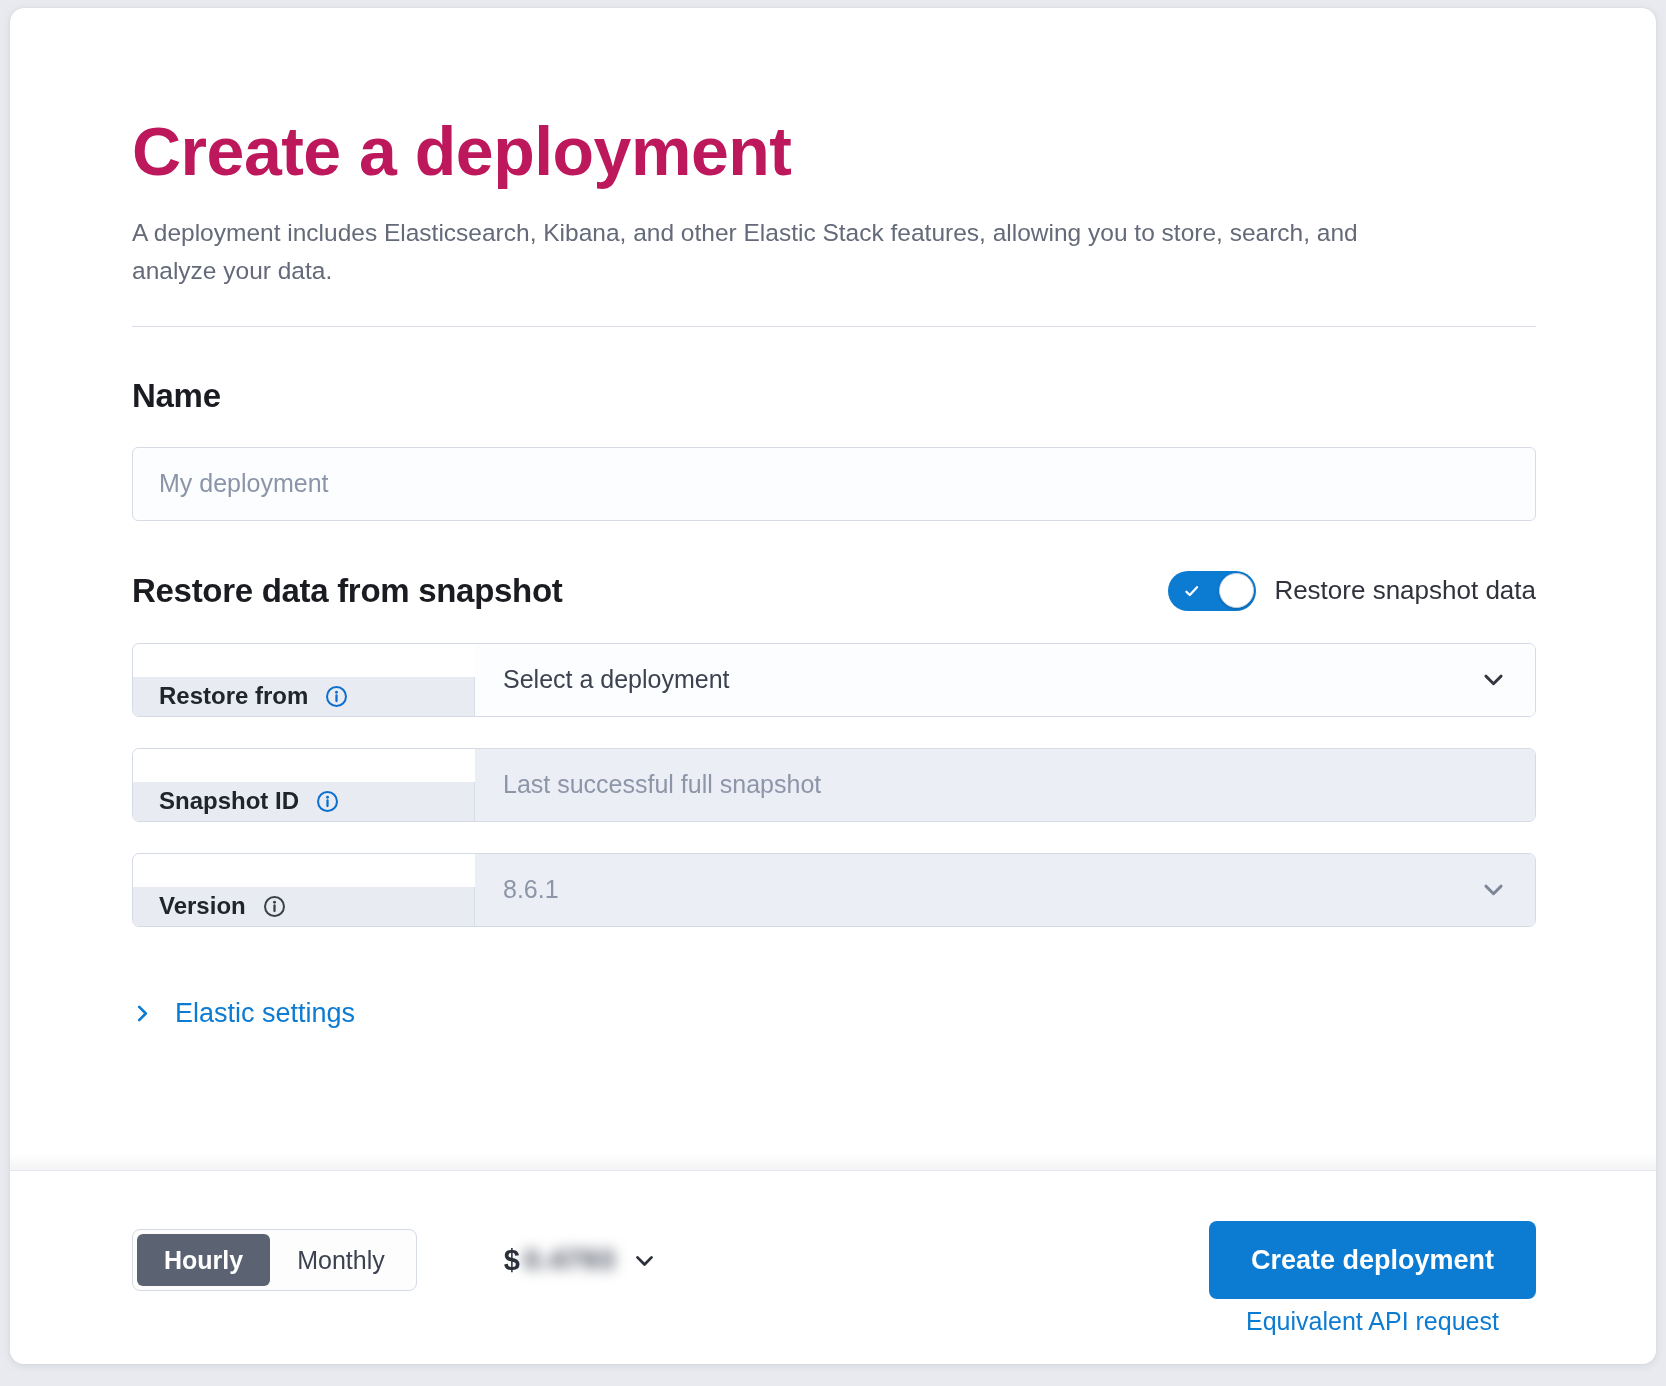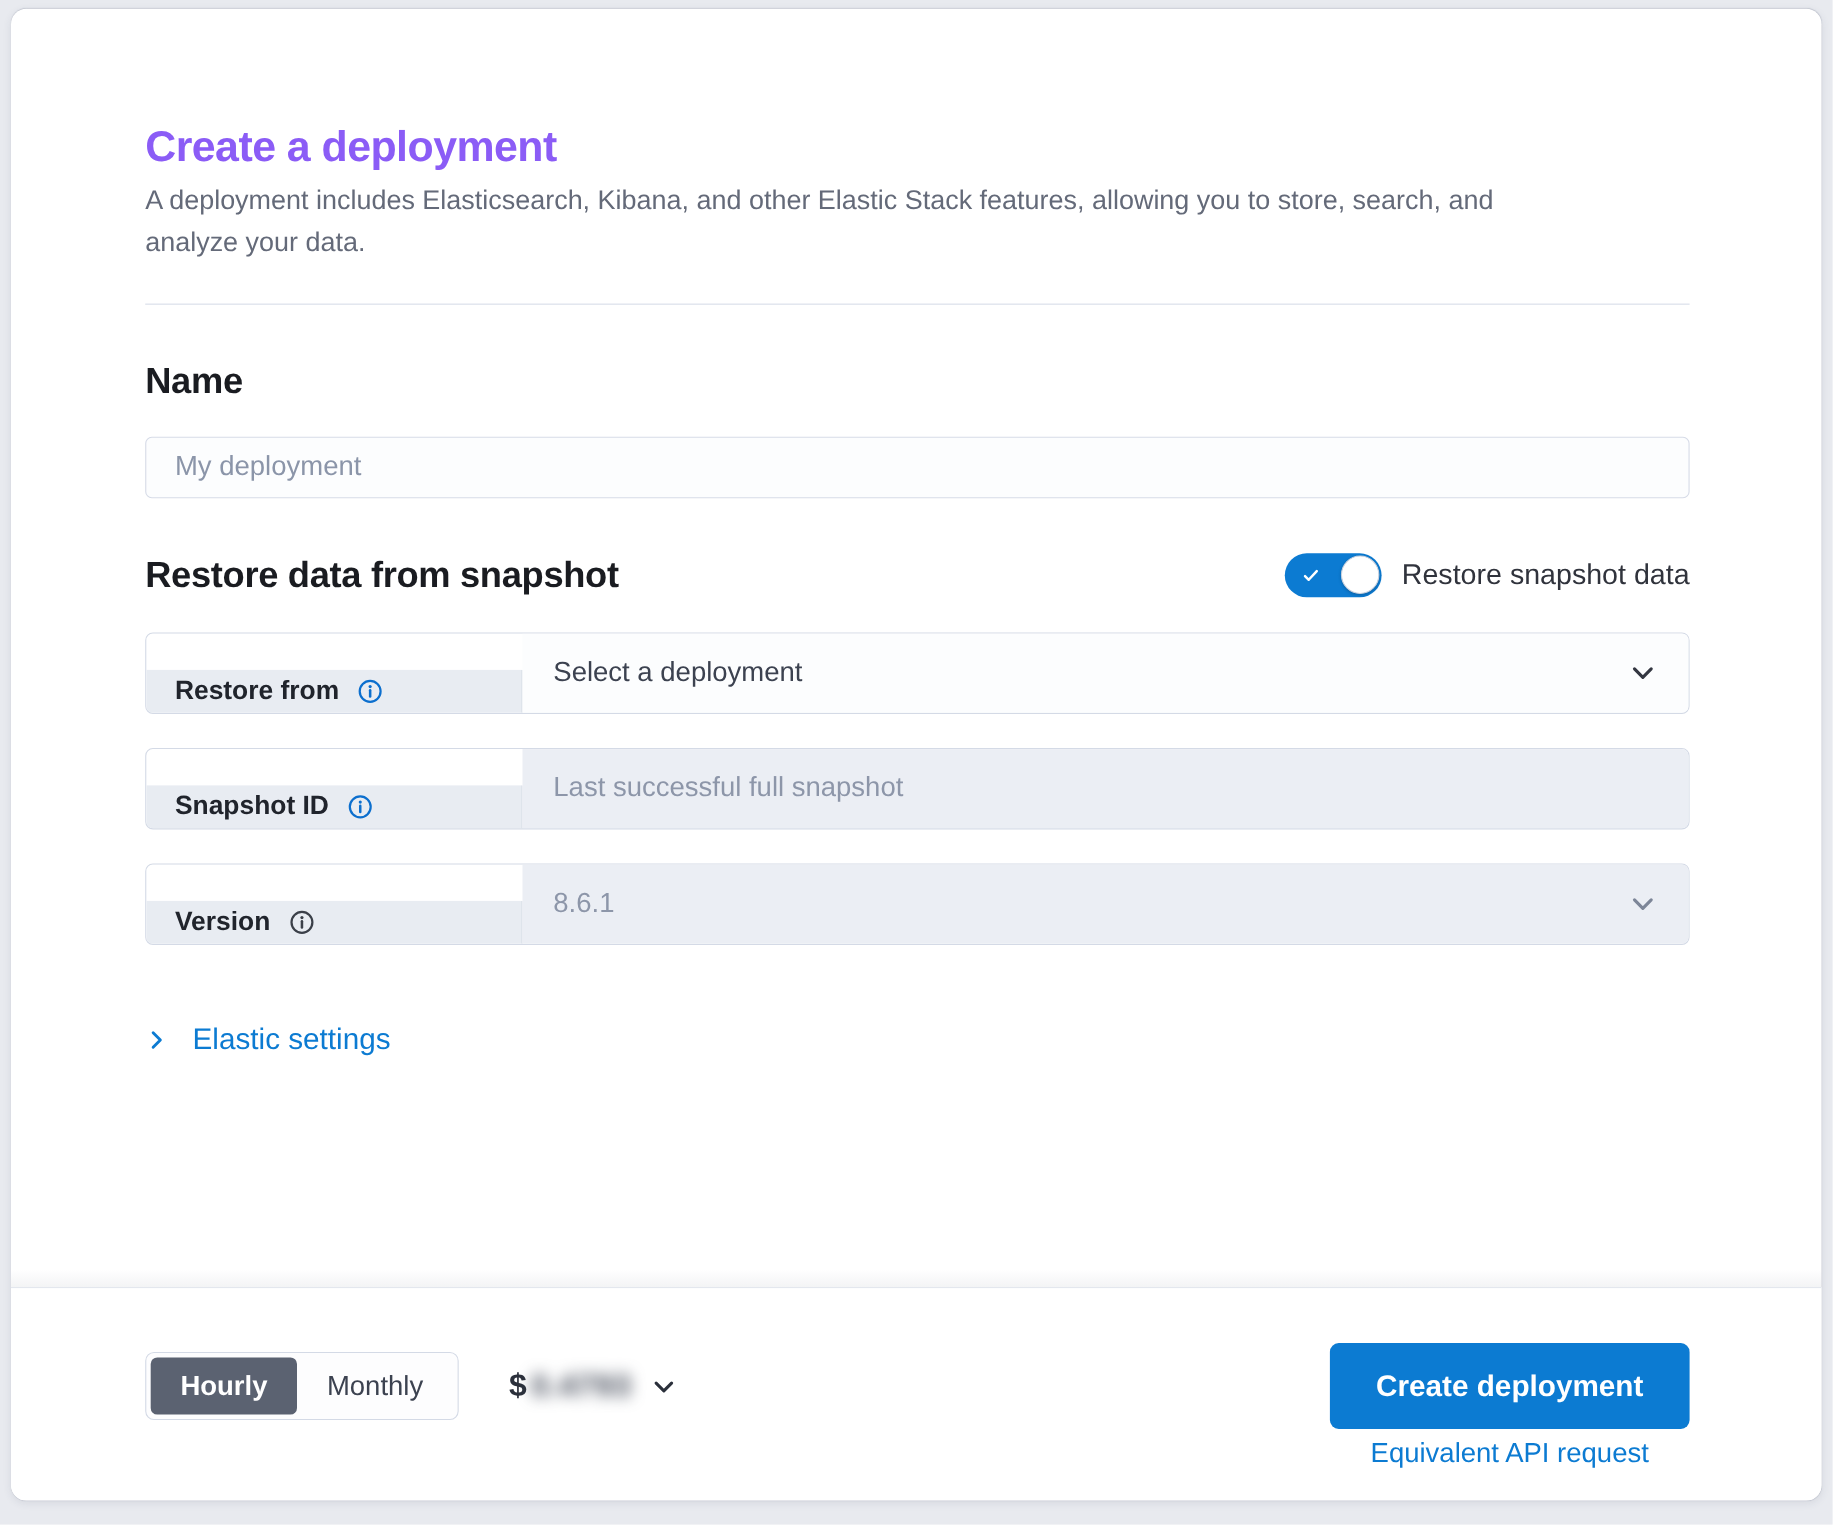--- a/index.html
+++ b/index.html
@@ -26,11 +26,11 @@
     padding: 104px 120px 0 122px;
   }
   .page-title {
-    font-size: 39px;
-    font-weight: 700;
-    color: #8b5cf6;
+    font-size: 68px;
+    font-weight: 700;
+    color: #be185d;
     letter-spacing: -0.5px;
-    margin-bottom: 8px;
+    margin-bottom: 24px;
   }
   .page-subtitle {
     font-size: 24.5px;

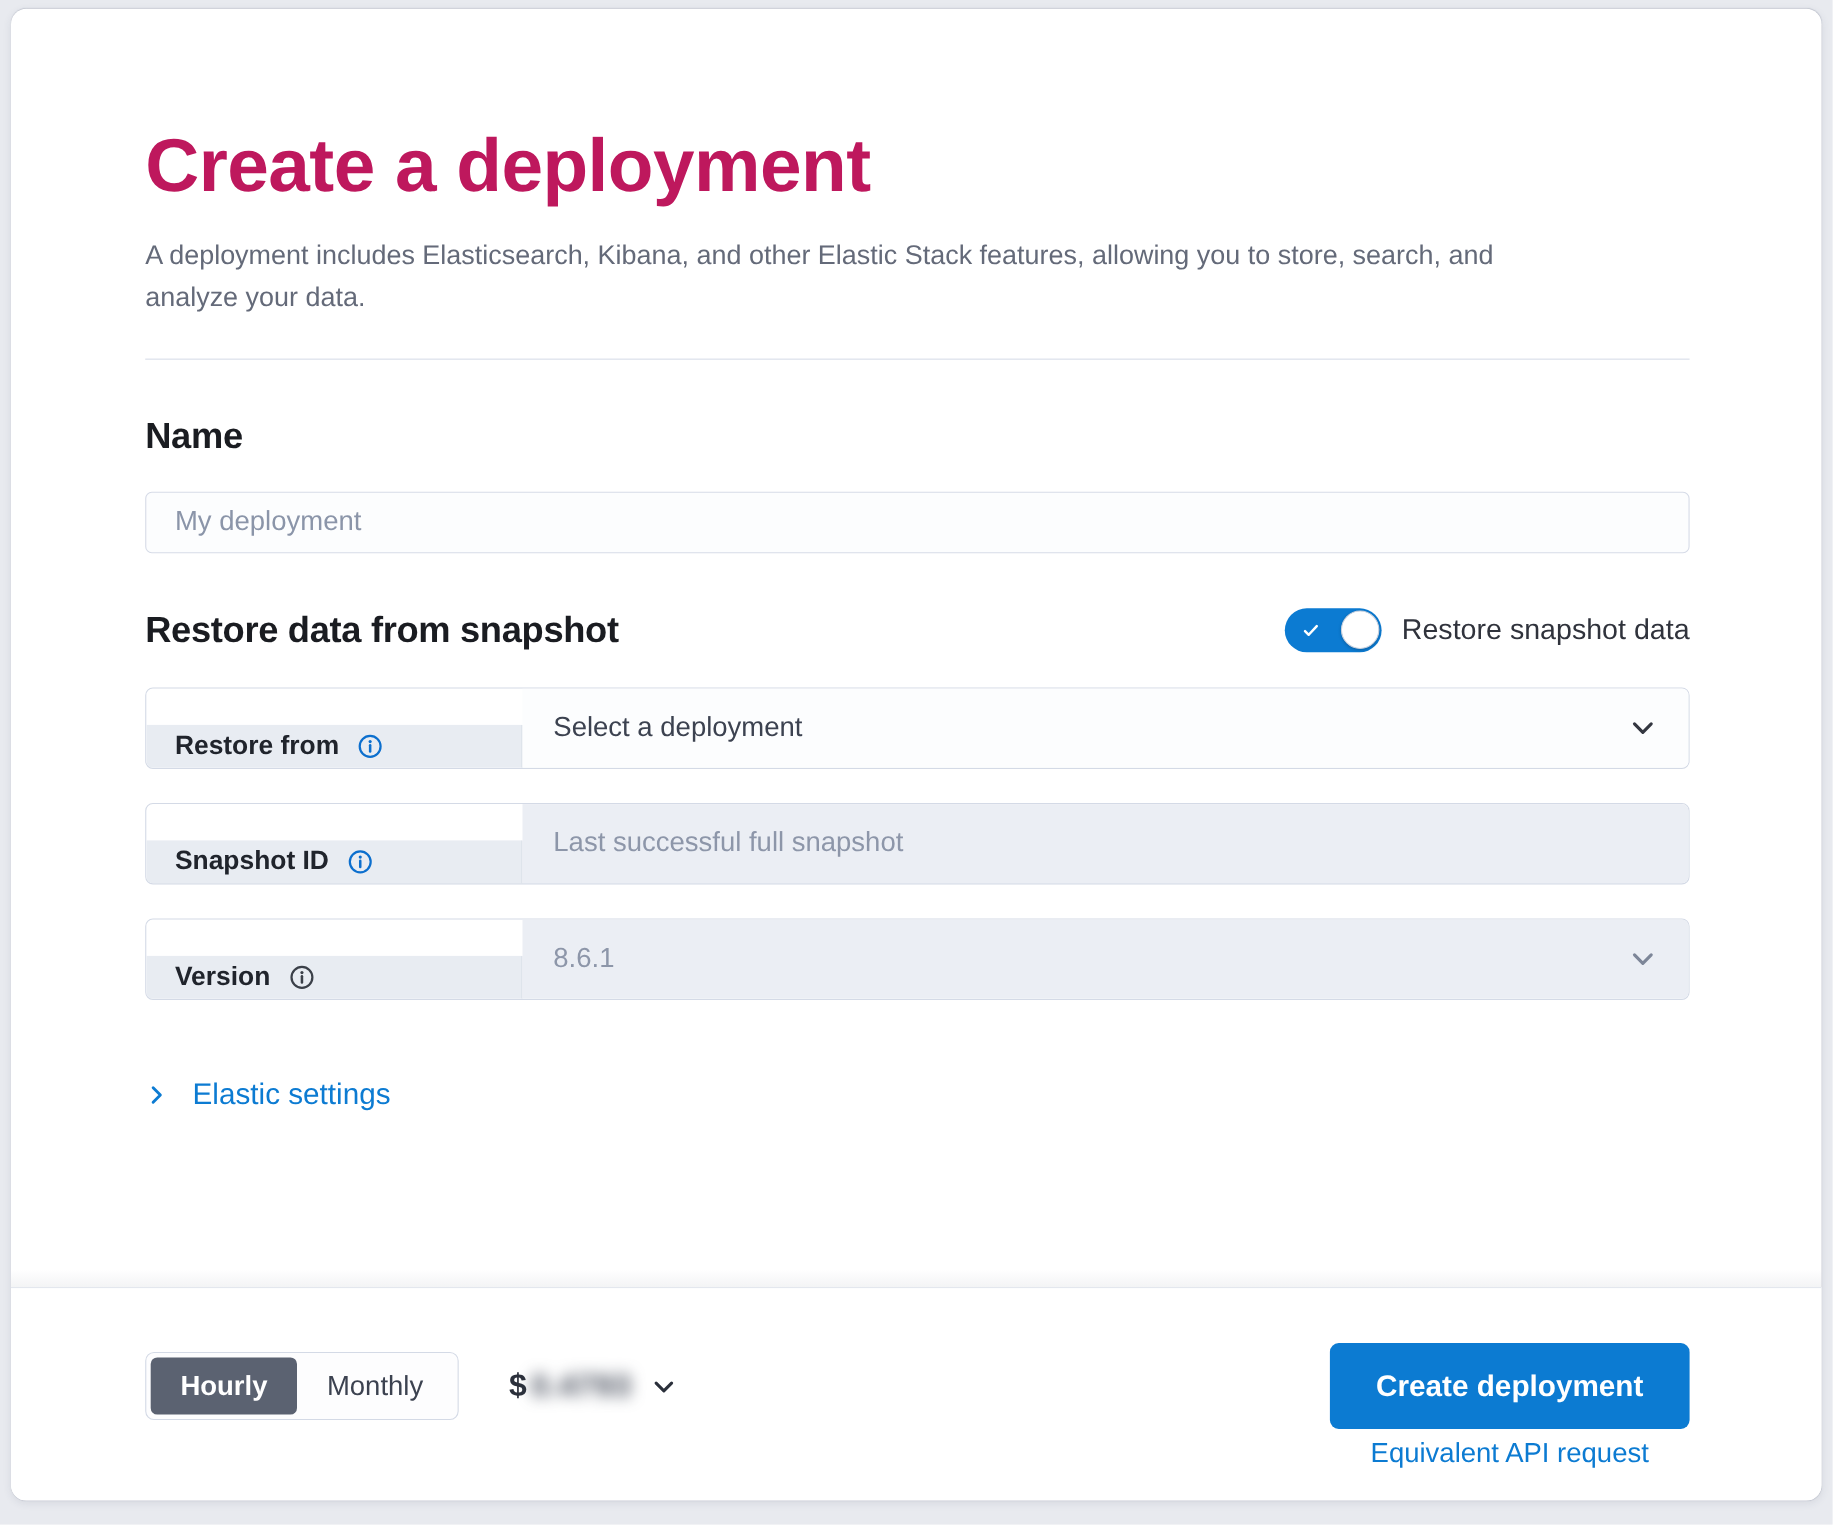--- a/index.html
+++ b/index.html
@@ -54,7 +54,7 @@
   .text-input {
     display: block;
     width: 100%;
-    height: 56px;
+    height: 74px;
     background: #fcfdfe;
     border: 1px solid #d6dbe7;
     border-radius: 6px;

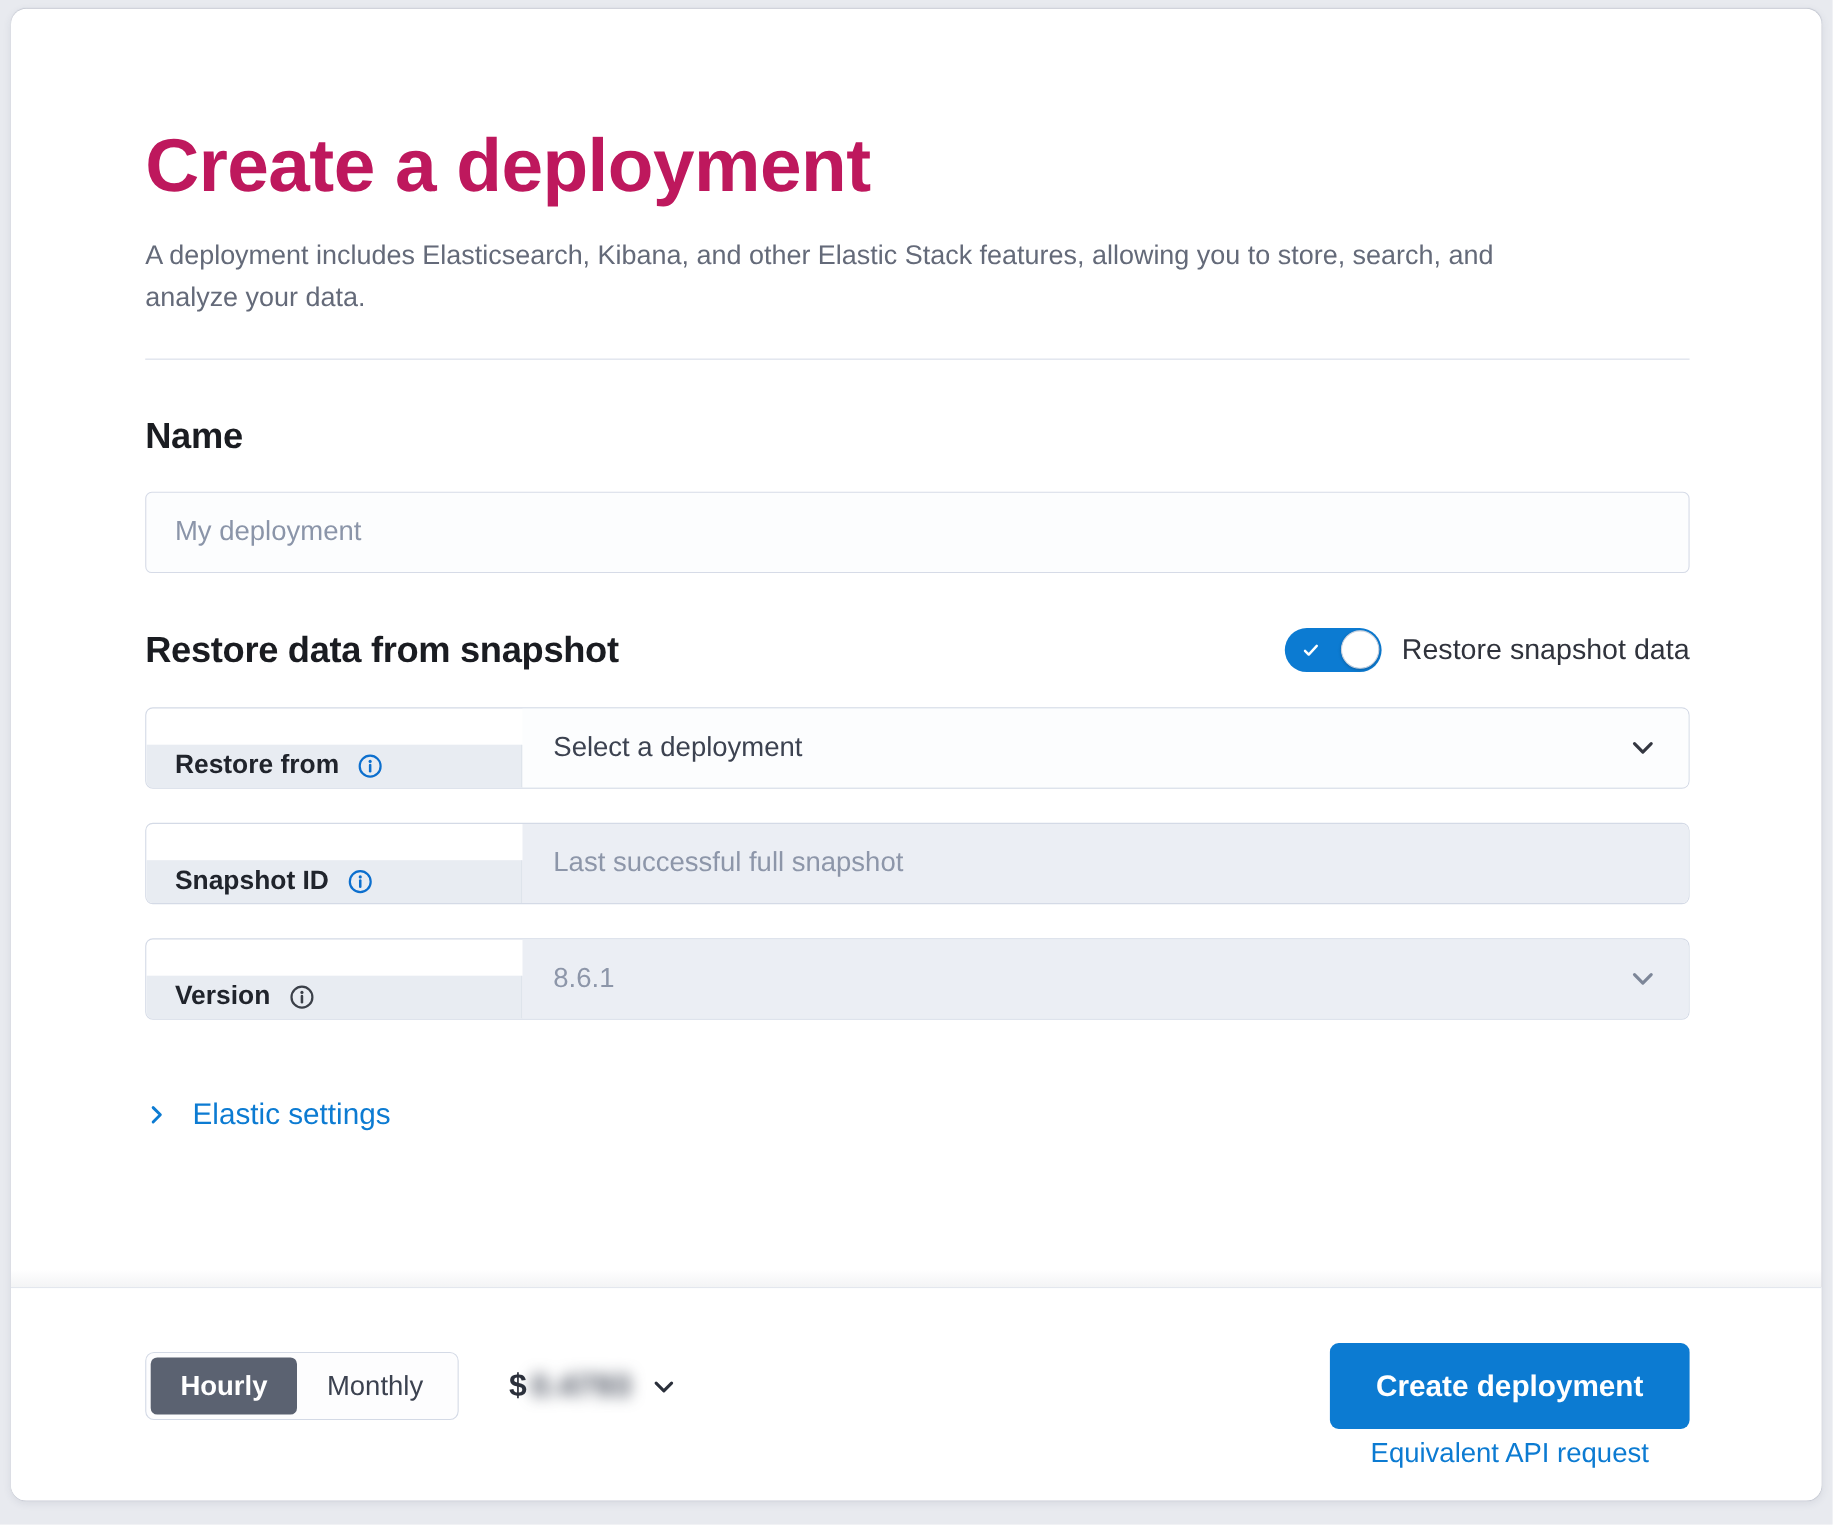--- a/index.html
+++ b/index.html
@@ -166,7 +166,7 @@
   .footer-left {
     display: flex;
     align-items: center;
-    gap: 46px;
+    gap: 87px;
     height: 78px;
   }
   .segmented {

